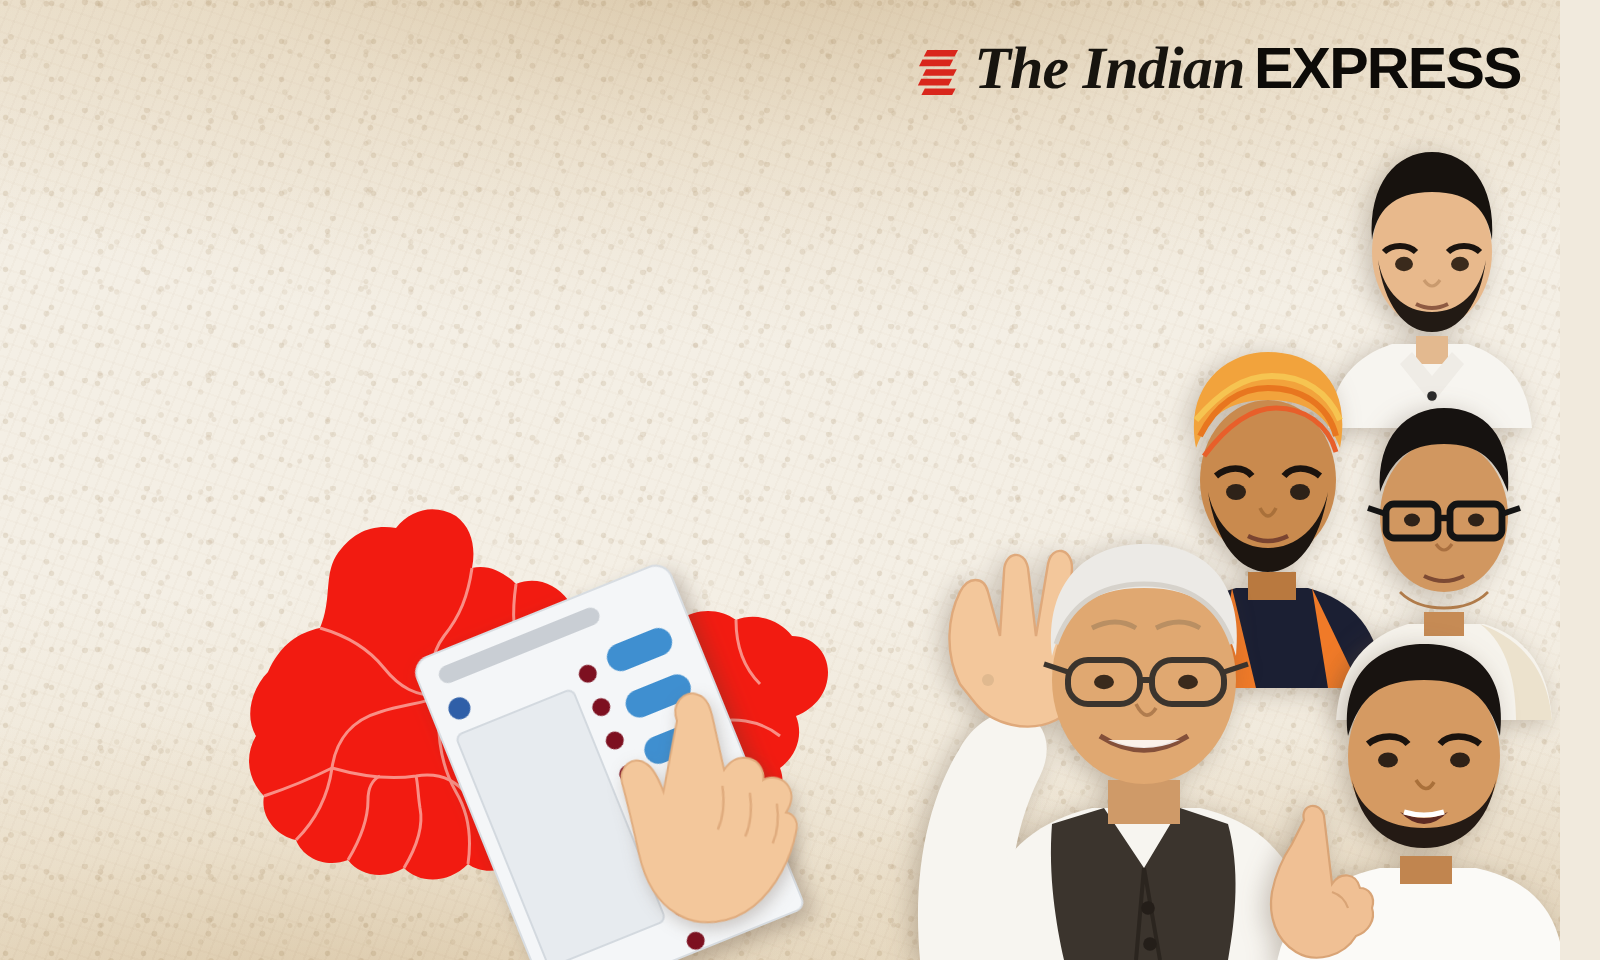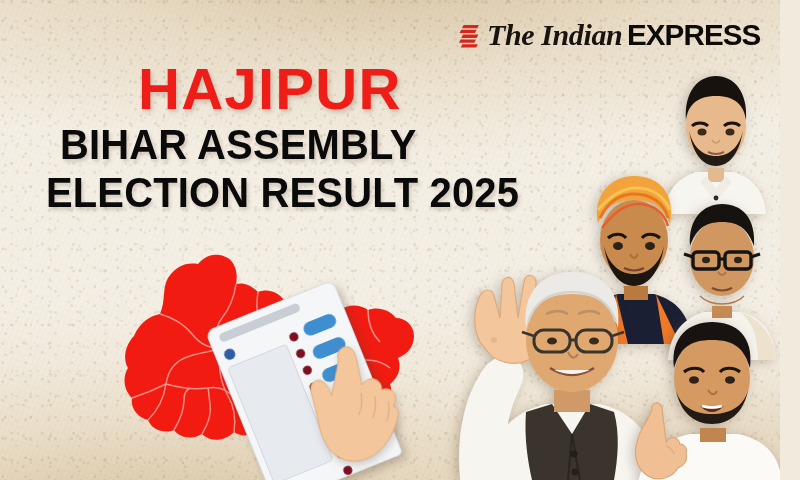--- a/index.html
+++ b/index.html
@@ -133,11 +133,6 @@
     </span>
   </div>
 
-  <div class="headline">
-    <div class="hl-city">HAJIPUR</div>
-    <div class="hl-l2">BIHAR ASSEMBLY</div>
-    <div class="hl-l3">ELECTION RESULT 2025</div>
-  </div>
 
   <div class="map-wrap">
     <svg viewBox="0 0 300 226" xmlns="http://www.w3.org/2000/svg">

